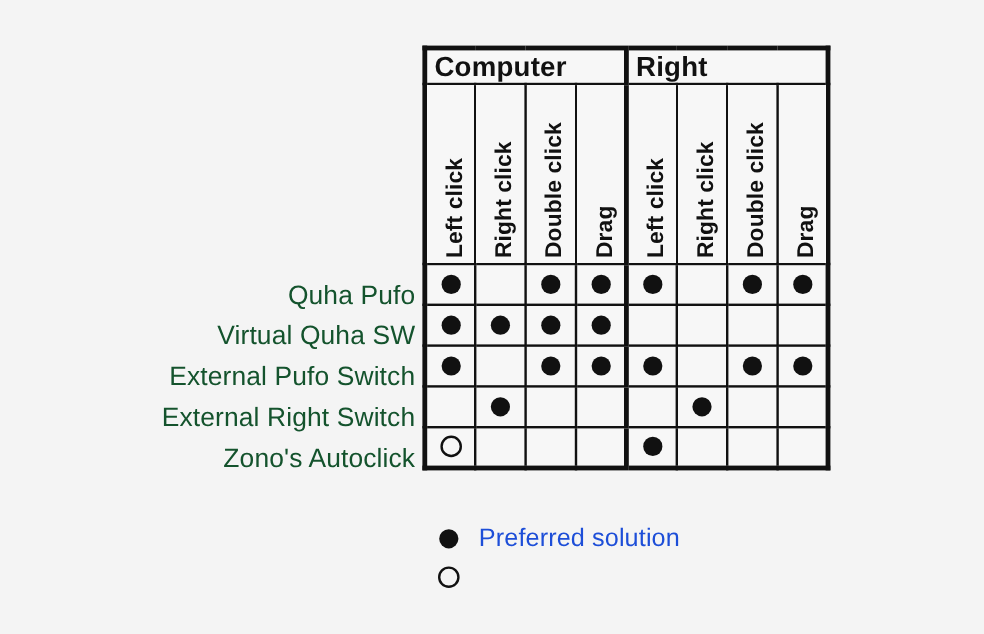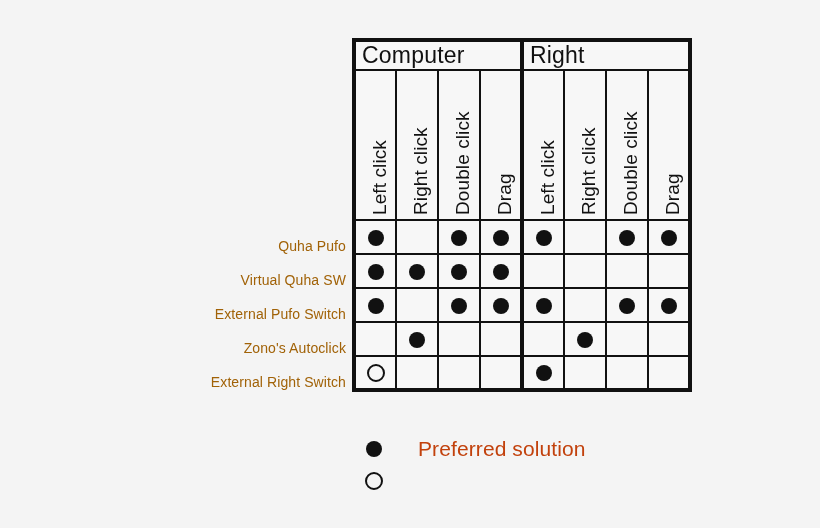--- a/index.html
+++ b/index.html
@@ -62,7 +62,7 @@
     margin: 0;
     border: 2px solid #111111;
     background: #f7f7f7;
-    font-weight: normal;
+    font-weight: bold;
   }
 
   

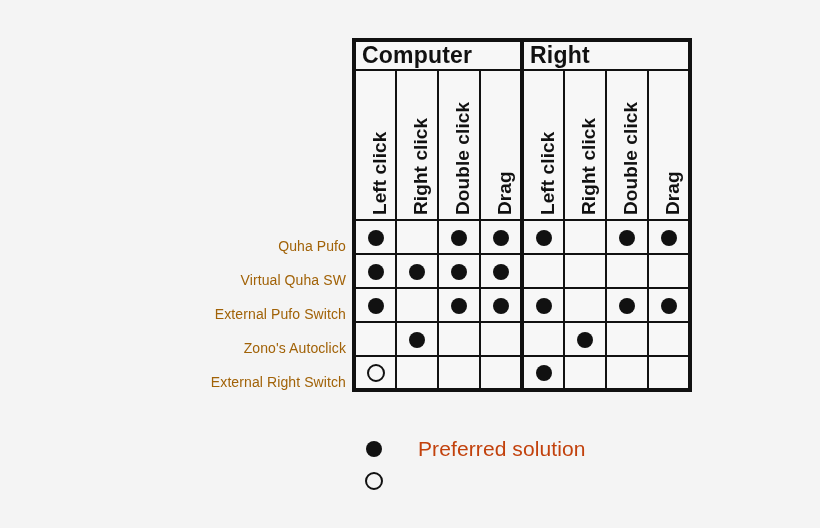--- a/index.html
+++ b/index.html
@@ -39,10 +39,10 @@
     line-height: 34px;
     text-align: right;
     padding-right: 4px;
-    font-size: 14px;
+    font-size: 22px;
     letter-spacing: 0.1px;
     white-space: nowrap;
-    color: #a16207;
+    color: #14532d;
   }
 
   

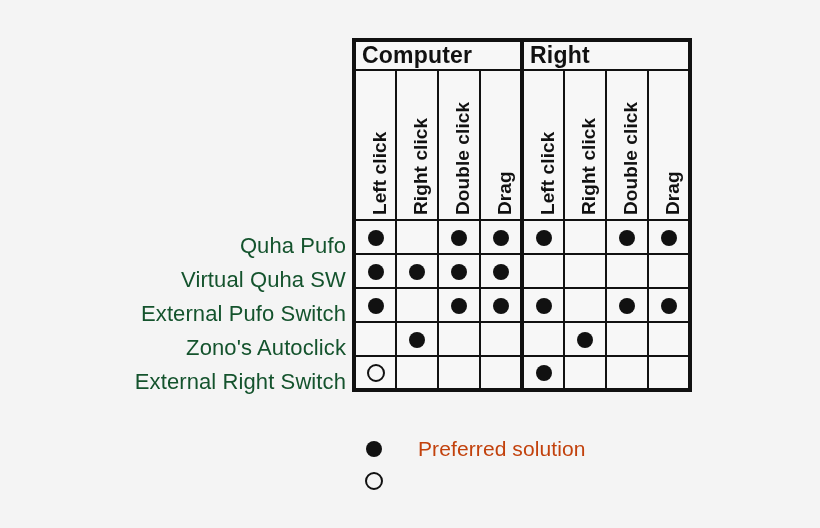--- a/index.html
+++ b/index.html
@@ -167,8 +167,8 @@
     <div class="row-label">Quha Pufo</div>
     <div class="row-label">Virtual Quha SW</div>
     <div class="row-label">External Pufo Switch</div>
+    <div class="row-label">External Right Switch</div>
     <div class="row-label">Zono's Autoclick</div>
-    <div class="row-label">External Right Switch</div>
   </div>
 
   <table id="solution-table">

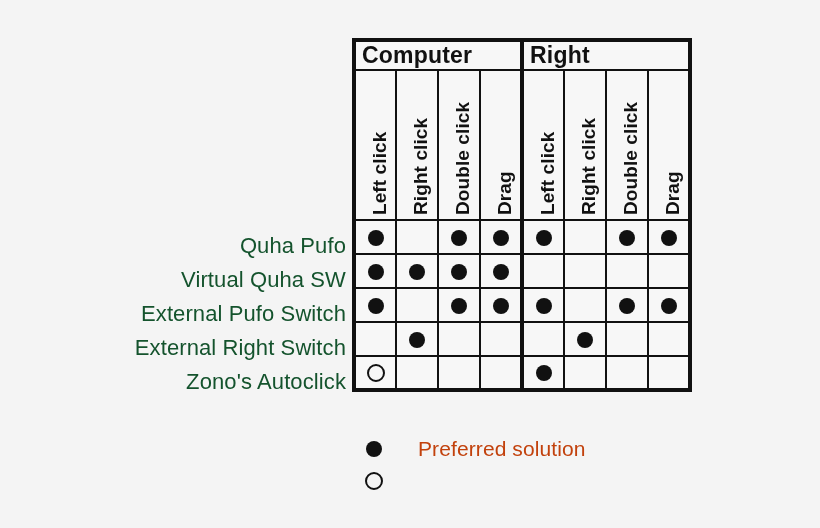--- a/index.html
+++ b/index.html
@@ -151,11 +151,11 @@
     align-items: center;
   }
   .legend-label {
-    margin-left: 33px;
+    margin-left: 14px;
     font-size: 21px;
     letter-spacing: 0.1px;
     white-space: nowrap;
-    color: #c2410c;
+    color: #1d4ed8;
   }
 </style>
 </head>

